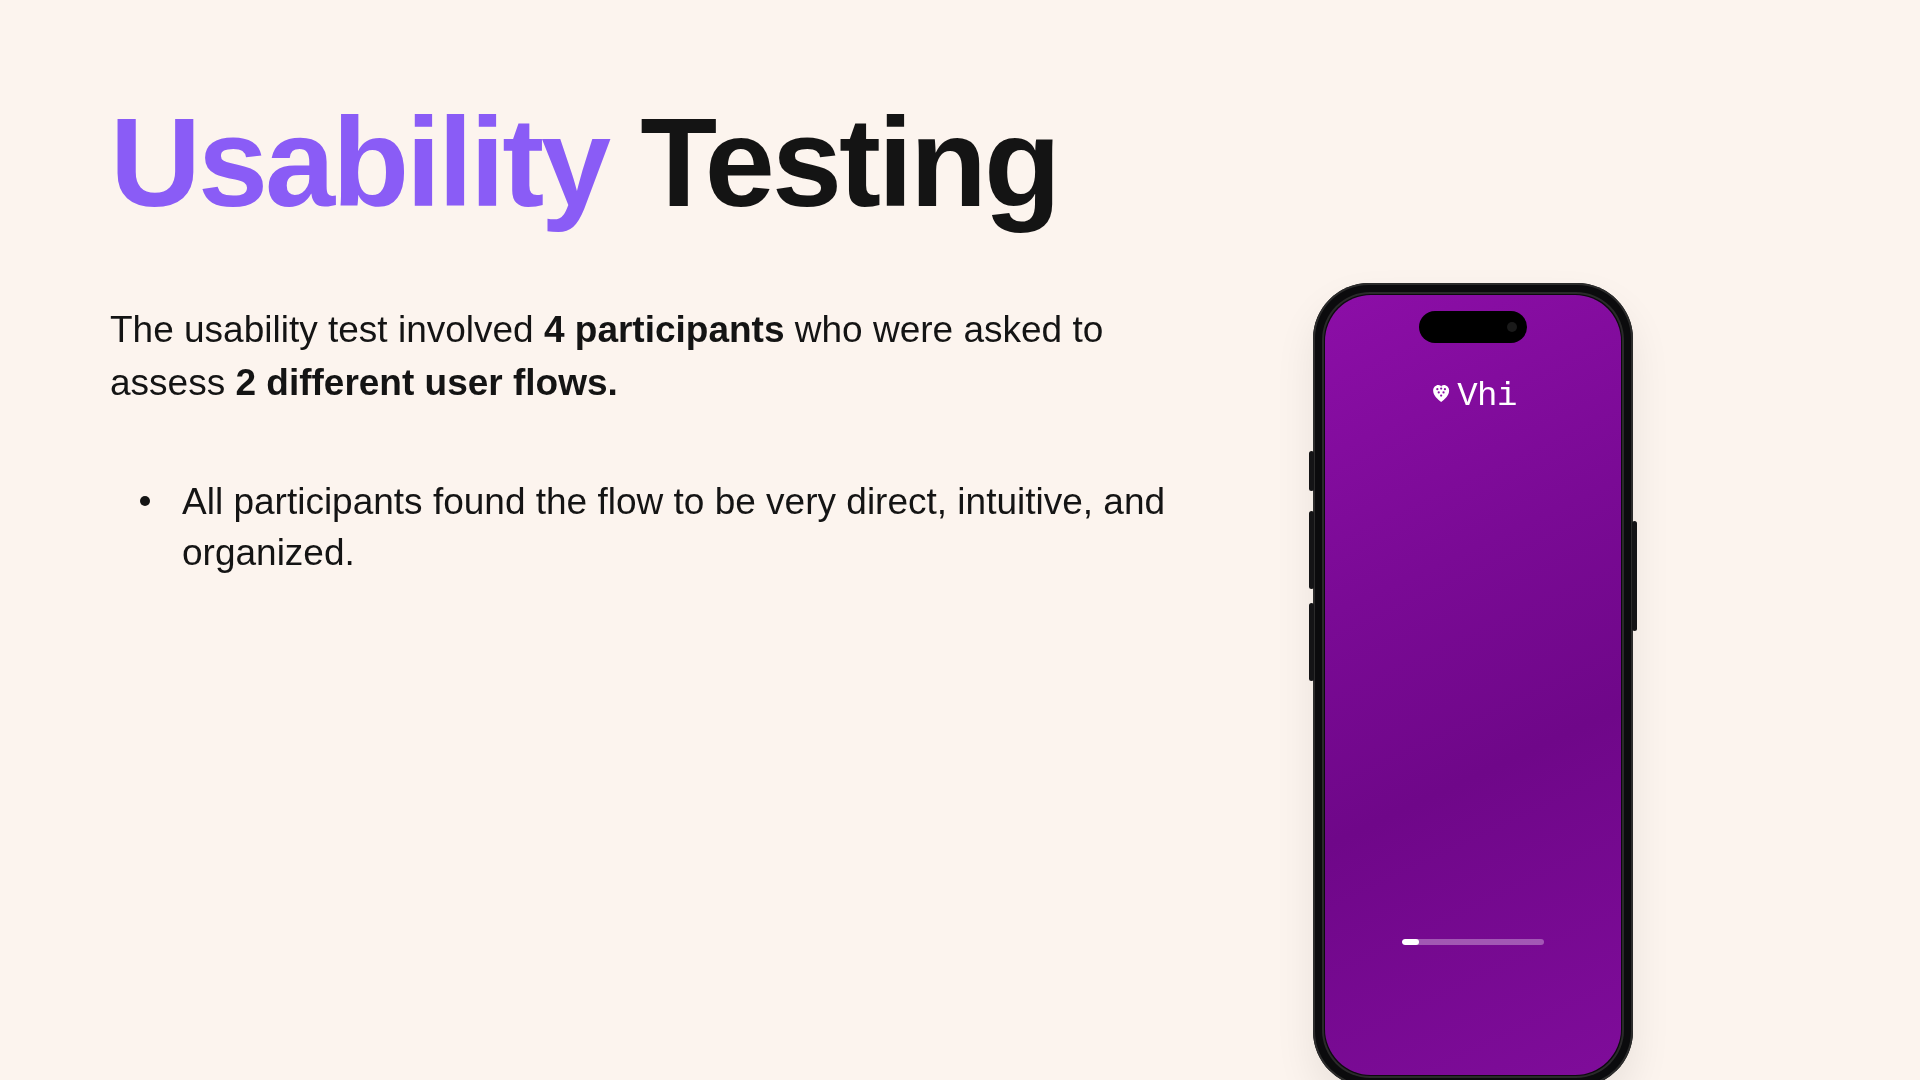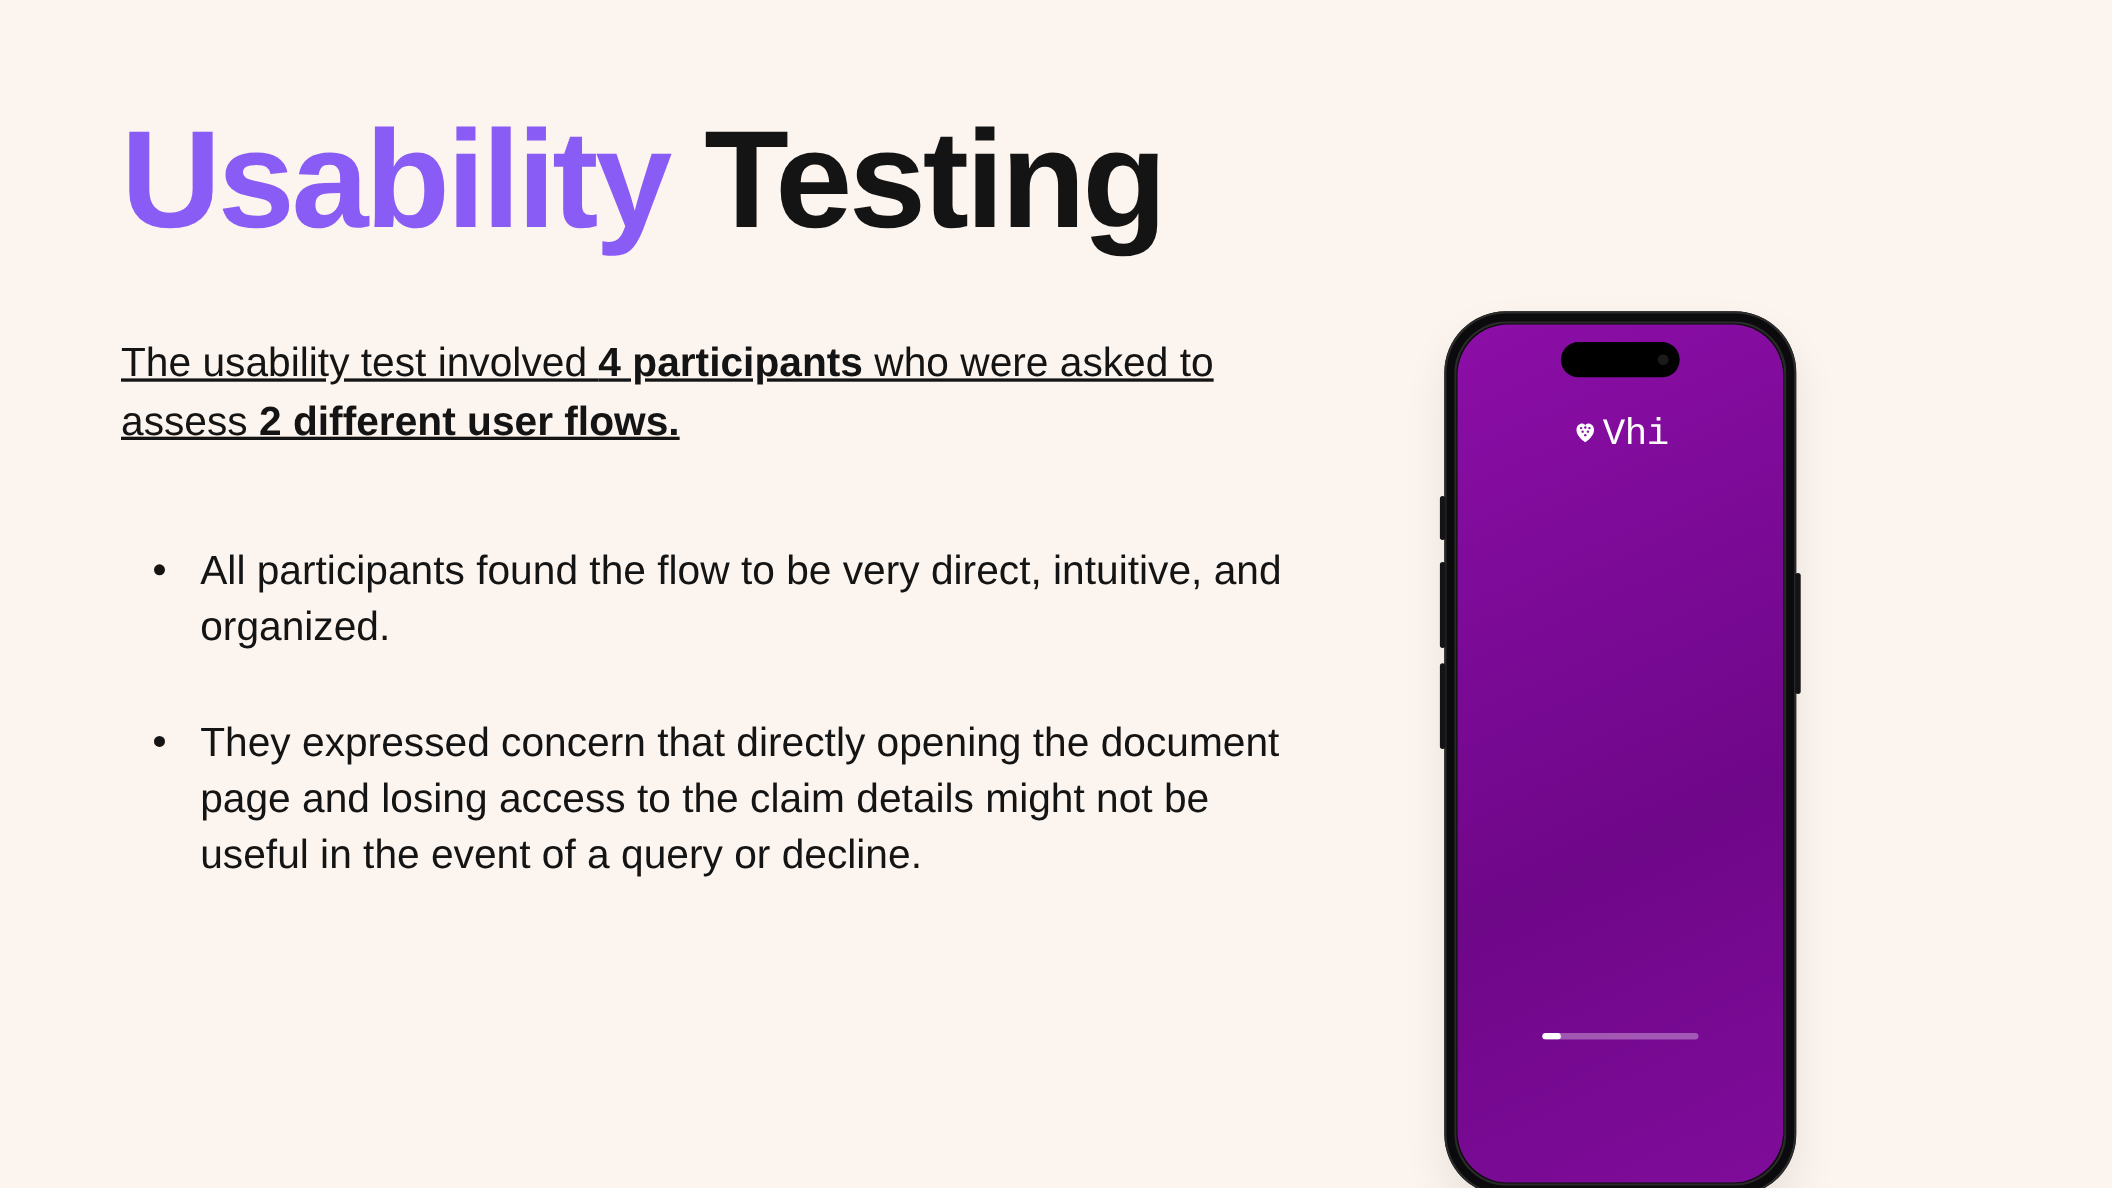--- a/index.html
+++ b/index.html
@@ -30,9 +30,8 @@
     font-size: 37px;
     line-height: 1.42;
     max-width: 1020px;
-    margin-bottom: 84px;
+    margin-bottom: 67px;
     font-weight: 400;
-    text-decoration: underline;
   }
   .intro .b { font-weight: 700; }
   ul.bullets {

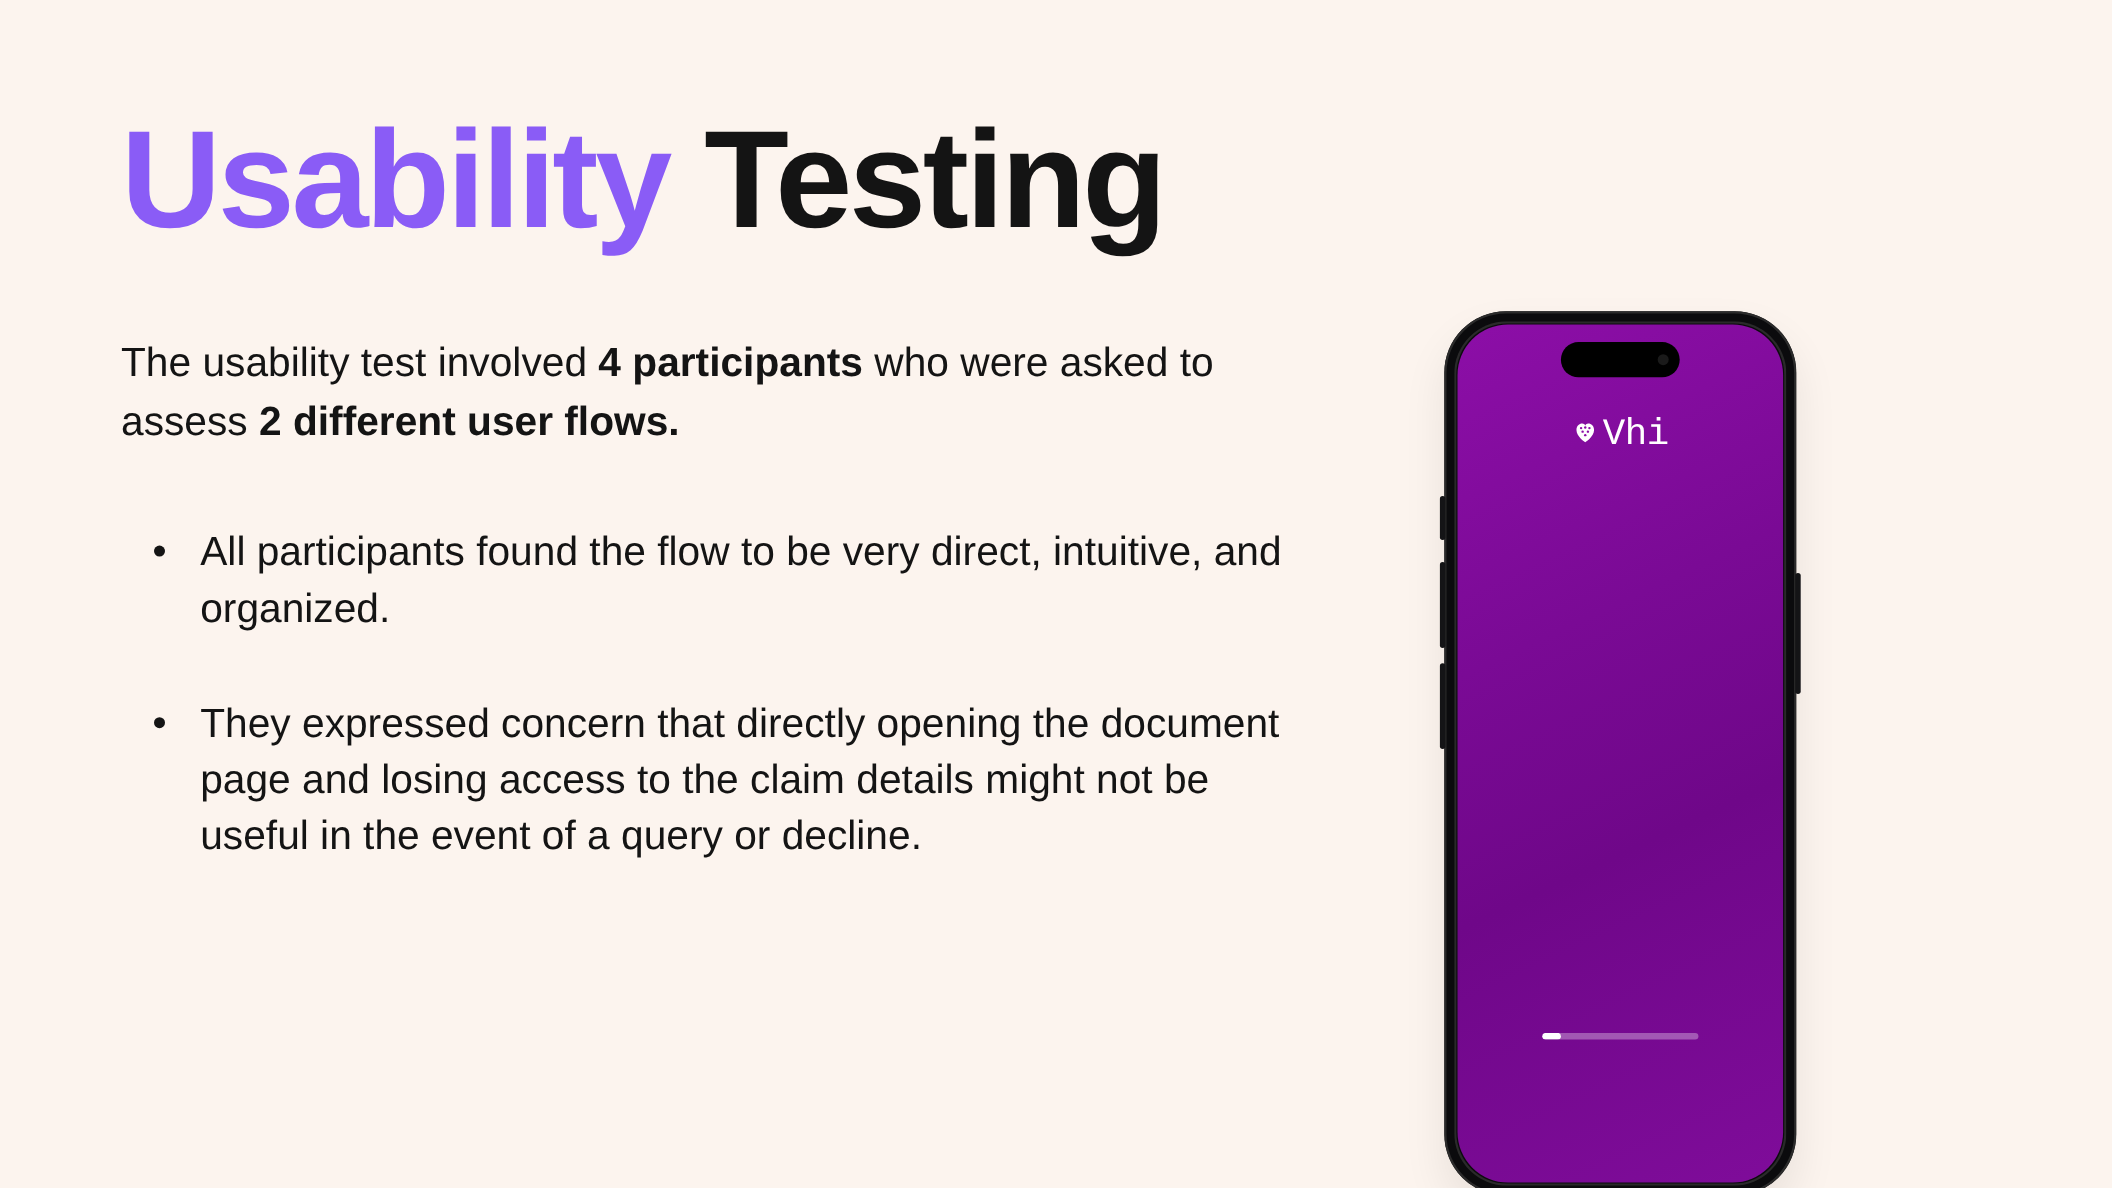--- a/index.html
+++ b/index.html
@@ -163,7 +163,6 @@
 
   <ul class="bullets">
     <li>All participants found the flow to be very direct, intuitive, and organized.</li>
-    <li>They expressed concern that directly opening the document page and losing access to the claim details might not be useful in the event of a query or decline.</li>
   </ul>
 
   <div class="phone">

